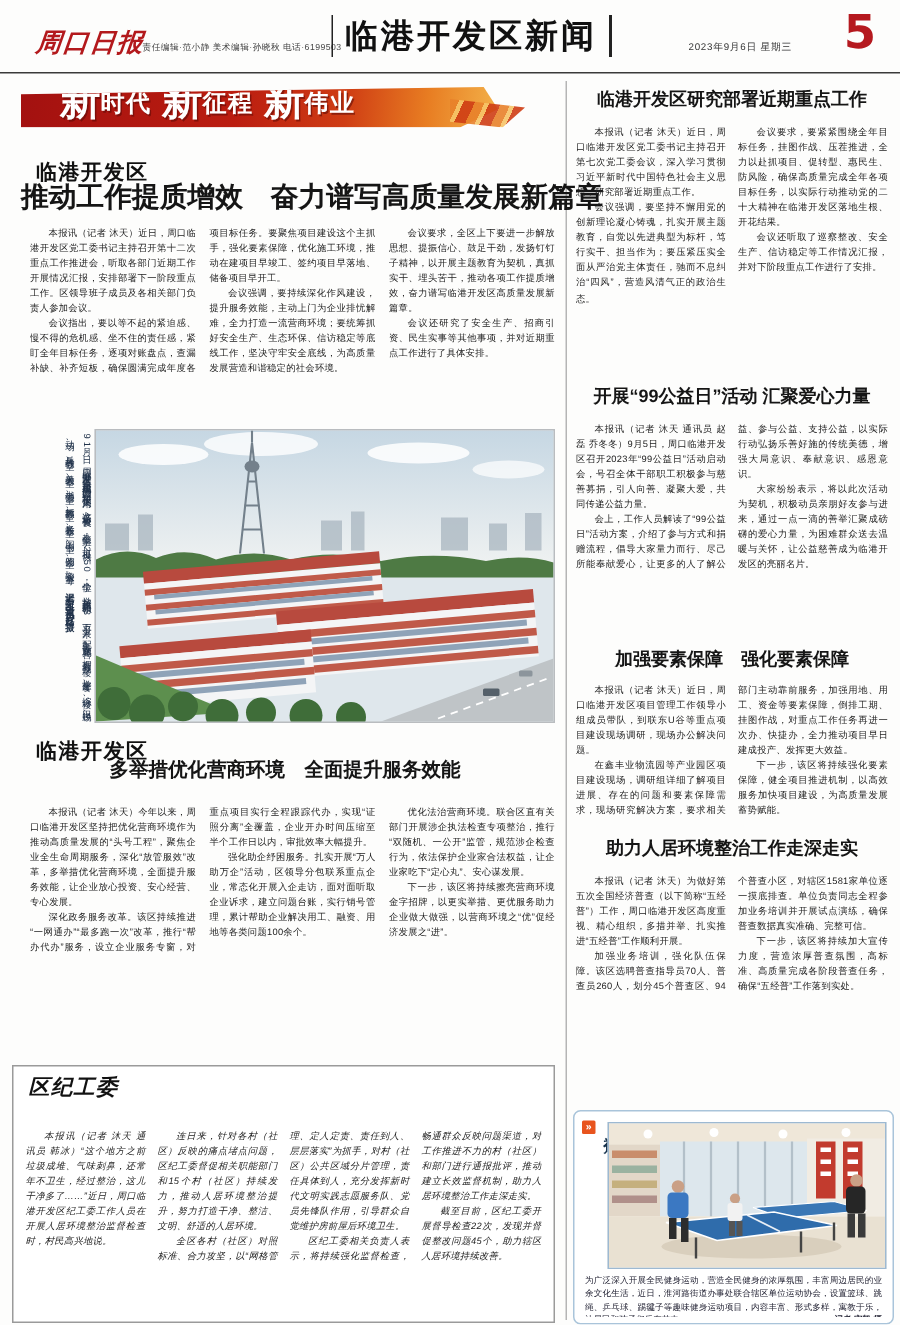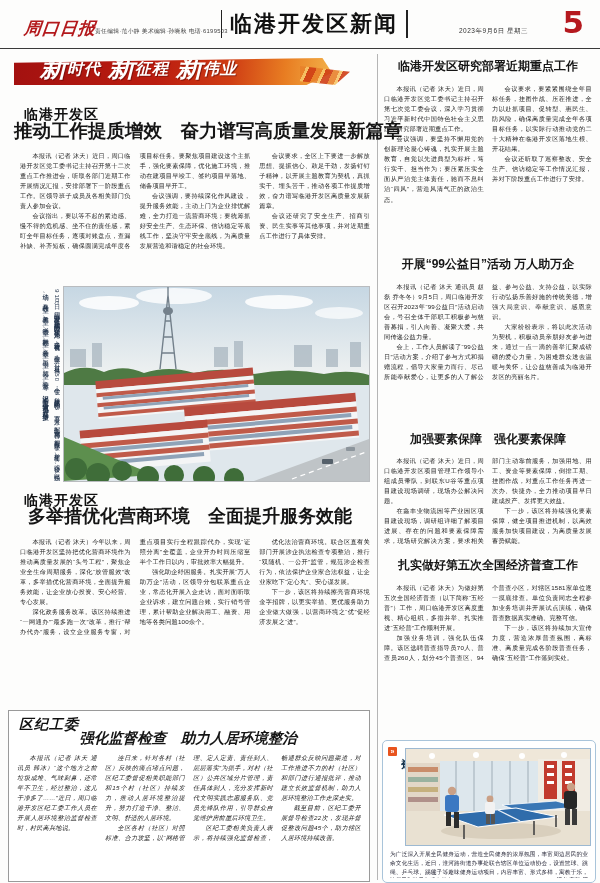--- a/index.html
+++ b/index.html
@@ -26,7 +26,7 @@
     background:repeating-linear-gradient(115deg,#e8812a 0 6px,#f6c468 6px 9px,#cf3d14 9px 16px);
     clip-path:polygon(0 0,100% 30%,70% 100%,0 80%);opacity:.9;}
   .banner-text{position:absolute;left:26px;top:-9px;white-space:nowrap;color:#fff;
-    font-family:"DejaVu Serif",serif;font-style:italic;font-weight:900;
+    font-family:"DejaVu Serif",serif;font-weight:900;
     text-shadow:1px 1px 0 rgba(90,10,5,.55);}
   .banner-text .big{font-size:27px;}
   .banner-text .small{font-size:16px;letter-spacing:1px;margin-right:7px;vertical-align:2px;}

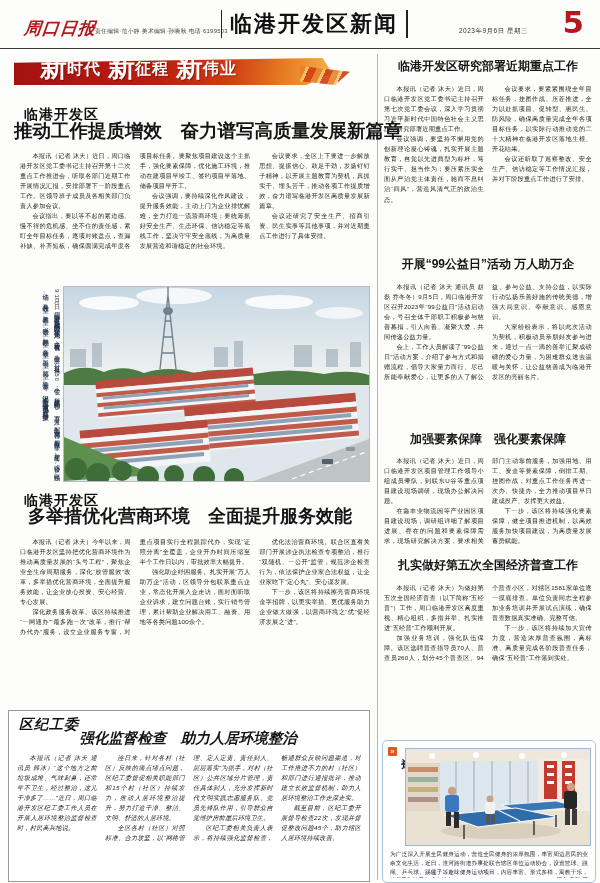--- a/index.html
+++ b/index.html
@@ -215,7 +215,7 @@
     <p>会议还听取了巡察整改、安全生产、信访稳定等工作情况汇报，并对下阶段重点工作进行了安排。</p>
   </div>
 
-<div class="headline r-headline" style="top:256px;">开展“99公益日”活动 万人助万企</div>
+<div class="headline r-headline" style="top:256px;">开展“99公益日”活动 汇聚爱心力量</div>
 <div class="body-text cols2" style="left:384px;top:282px;width:208px;height:140px;">
     <p>本报讯（记者 沐天 通讯员 赵磊 乔冬冬）9月5日，周口临港开发区召开2023年“99公益日”活动启动会，号召全体干部职工积极参与慈善募捐，引人向善、凝聚大爱，共同传递公益力量。</p>
     <p>会上，工作人员解读了“99公益日”活动方案，介绍了参与方式和捐赠流程，倡导大家量力而行、尽己所能奉献爱心，让更多的人了解公益、参与公益、支持公益，以实际行动弘扬乐善好施的传统美德，增强大局意识、奉献意识、感恩意识。</p>

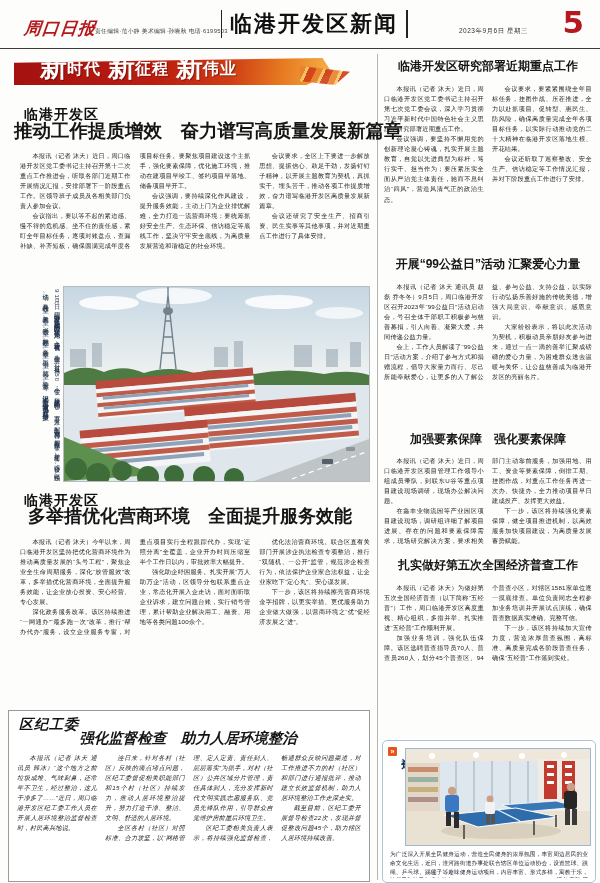--- a/index.html
+++ b/index.html
@@ -186,7 +186,7 @@
 </div>
 
 <div class="kicker" style="left:24px;top:492px;">临港开发区</div>
-<div class="headline" style="left:14px;top:504px;width:352px;font-size:18px;">多举措优化营商环境　全面提升服务效能</div>
+<div class="headline" style="left:14px;top:504px;width:352px;font-size:13px;">多举措优化营商环境　全面提升服务效能</div>
 <div class="body-text cols3" style="left:20px;top:537px;width:350px;height:167px;">
     <p>本报讯（记者 沐天）今年以来，周口临港开发区坚持把优化营商环境作为推动高质量发展的“头号工程”，聚焦企业全生命周期服务，深化“放管服效”改革，多举措优化营商环境，全面提升服务效能，让企业放心投资、安心经营、专心发展。</p>
     <p>深化政务服务改革。该区持续推进“一网通办”“最多跑一次”改革，推行“帮办代办”服务，设立企业服务专窗，对重点项目实行全程跟踪代办，实现“证照分离”全覆盖，企业开办时间压缩至半个工作日以内，审批效率大幅提升。</p>

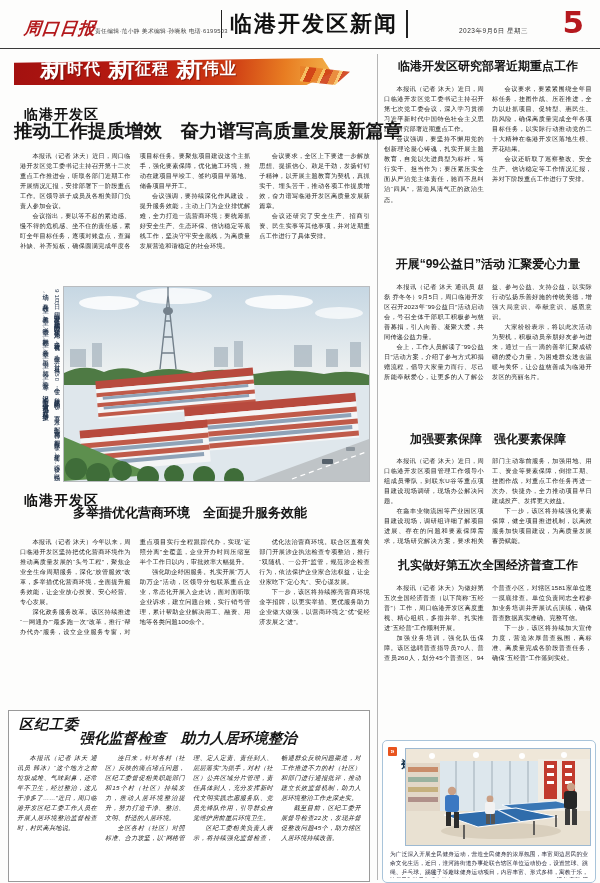--- a/index.html
+++ b/index.html
@@ -229,7 +229,7 @@
     <p>下一步，该区将持续强化要素保障，健全项目推进机制，以高效服务加快项目建设，为高质量发展蓄势赋能。</p>
   </div>
 
-<div class="headline r-headline" style="top:557px;">扎实做好第五次全国经济普查工作</div>
+<div class="headline r-headline" style="top:557px;">助力人居环境整治工作走深走实</div>
 <div class="body-text cols2" style="left:384px;top:583px;width:208px;height:150px;">
     <p>本报讯（记者 沐天）为做好第五次全国经济普查（以下简称“五经普”）工作，周口临港开发区高度重视、精心组织，多措并举、扎实推进“五经普”工作顺利开展。</p>
     <p>加强业务培训，强化队伍保障。该区选聘普查指导员70人、普查员260人，划分45个普查区、94个普查小区，对辖区1581家单位逐一摸底排查。单位负责同志全程参加业务培训并开展试点演练，确保普查数据真实准确、完整可信。</p>

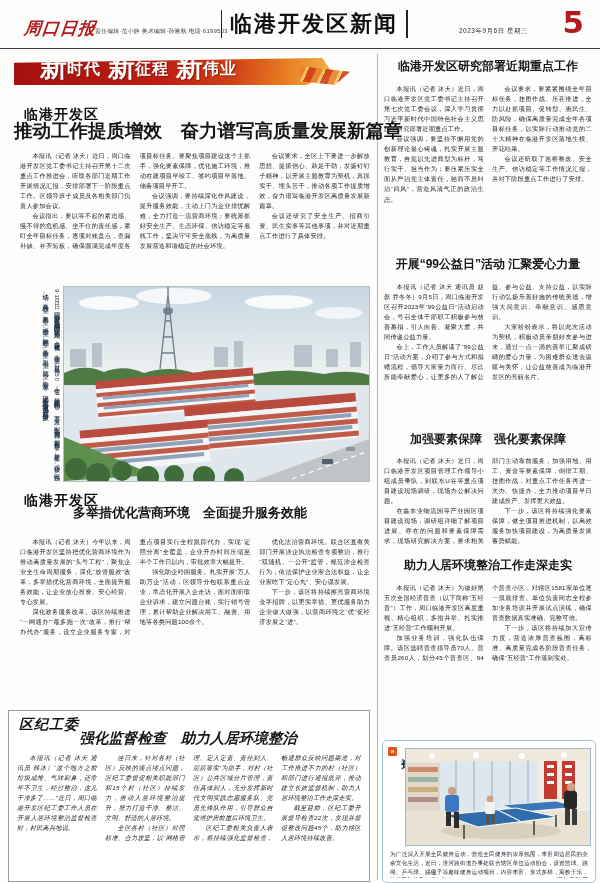--- a/index.html
+++ b/index.html
@@ -197,7 +197,6 @@
 
 <div class="box-article">
   <div class="kicker" style="left:10px;top:5px;">区纪工委</div>
-  <div class="headline" style="left:0;top:18px;width:358px;font-size:14.5px;">强化监督检查　助力人居环境整治</div>
   <div class="body-text cols4" style="left:8px;top:42px;width:344px;height:122px;">
       <p>本报讯（记者 沐天 通讯员 韩冰）“这个地方之前垃圾成堆、气味刺鼻，还常年不卫生，经过整治，这儿干净多了……”近日，周口临港开发区纪工委工作人员在开展人居环境整治监督检查时，村民高兴地说。</p>
       <p>连日来，针对各村（社区）反映的痛点堵点问题，区纪工委督促相关职能部门和15个村（社区）持续发力，推动人居环境整治提升，努力打造干净、整洁、文明、舒适的人居环境。</p>

